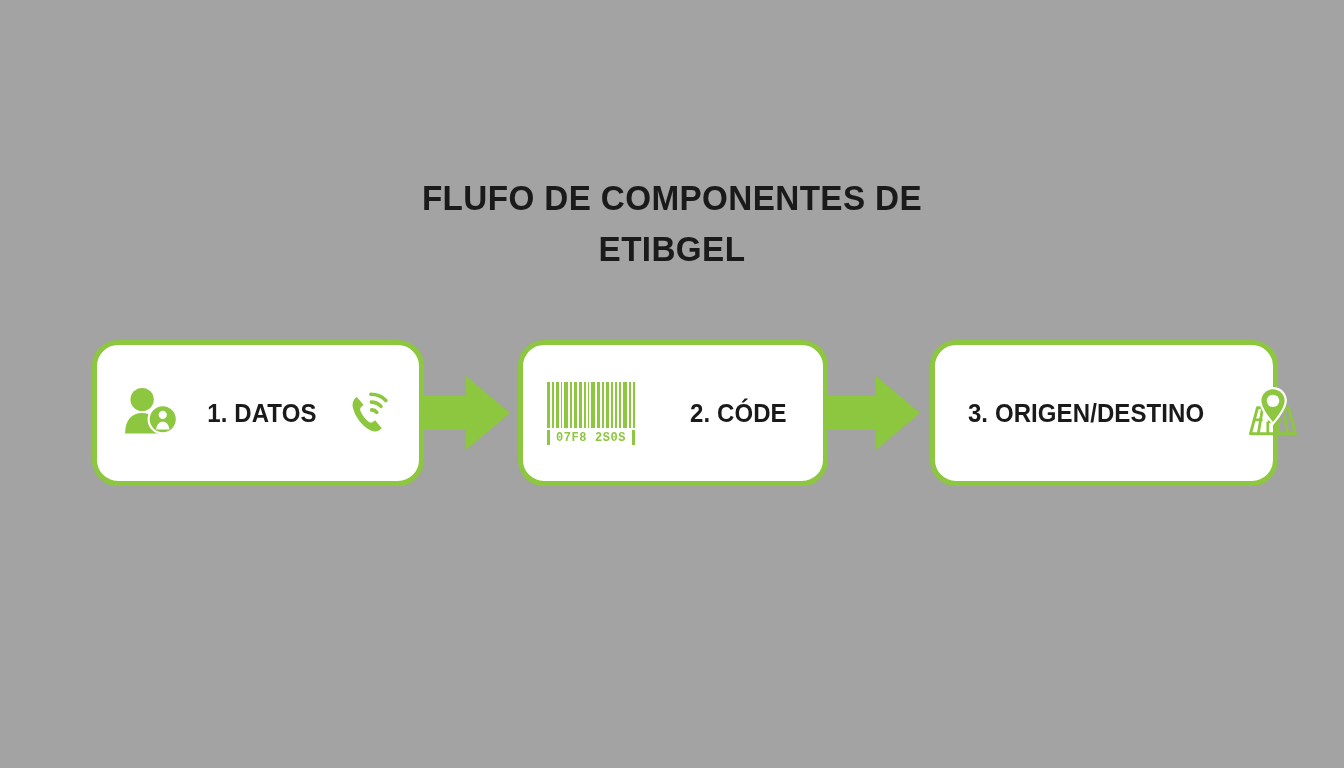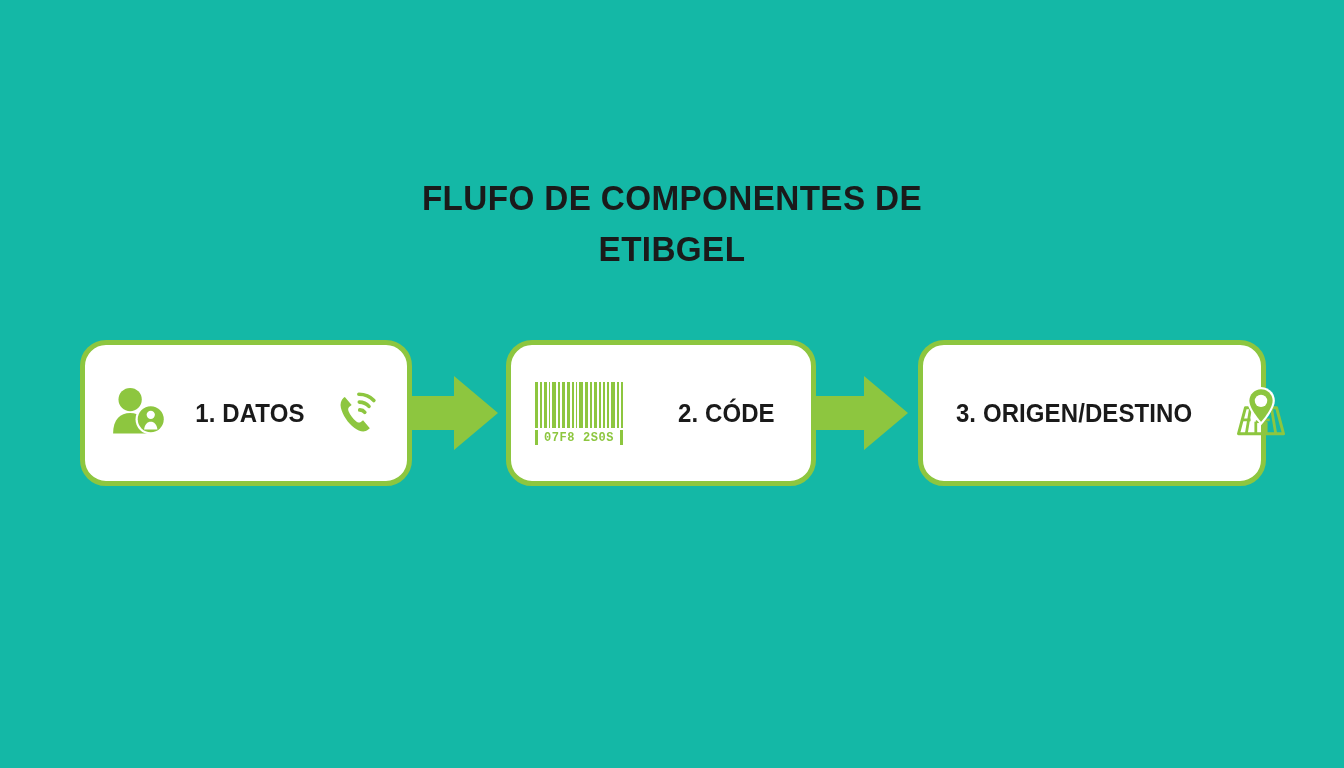--- a/index.html
+++ b/index.html
@@ -19,7 +19,7 @@
   #diagram-canvas {
     position: absolute;
     inset: 0;
-    background: #14b8a6;
+    background: #a3a3a3;
   }
 
   

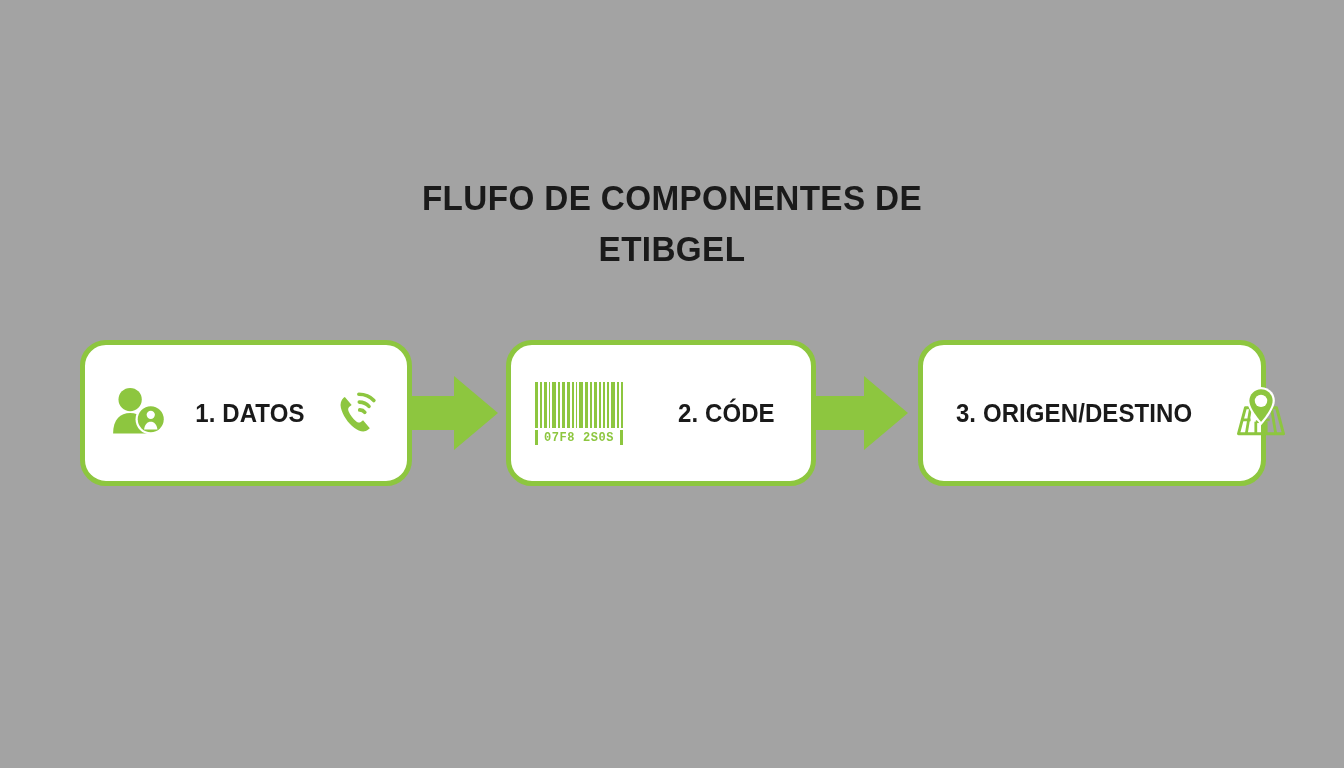--- a/index.html
+++ b/index.html
@@ -44,7 +44,7 @@
   
   .flow-row {
     position: absolute;
-    left: 0;
+    left: 12px;
     top: 340px;
     width: 1160px;
     height: 146px;

